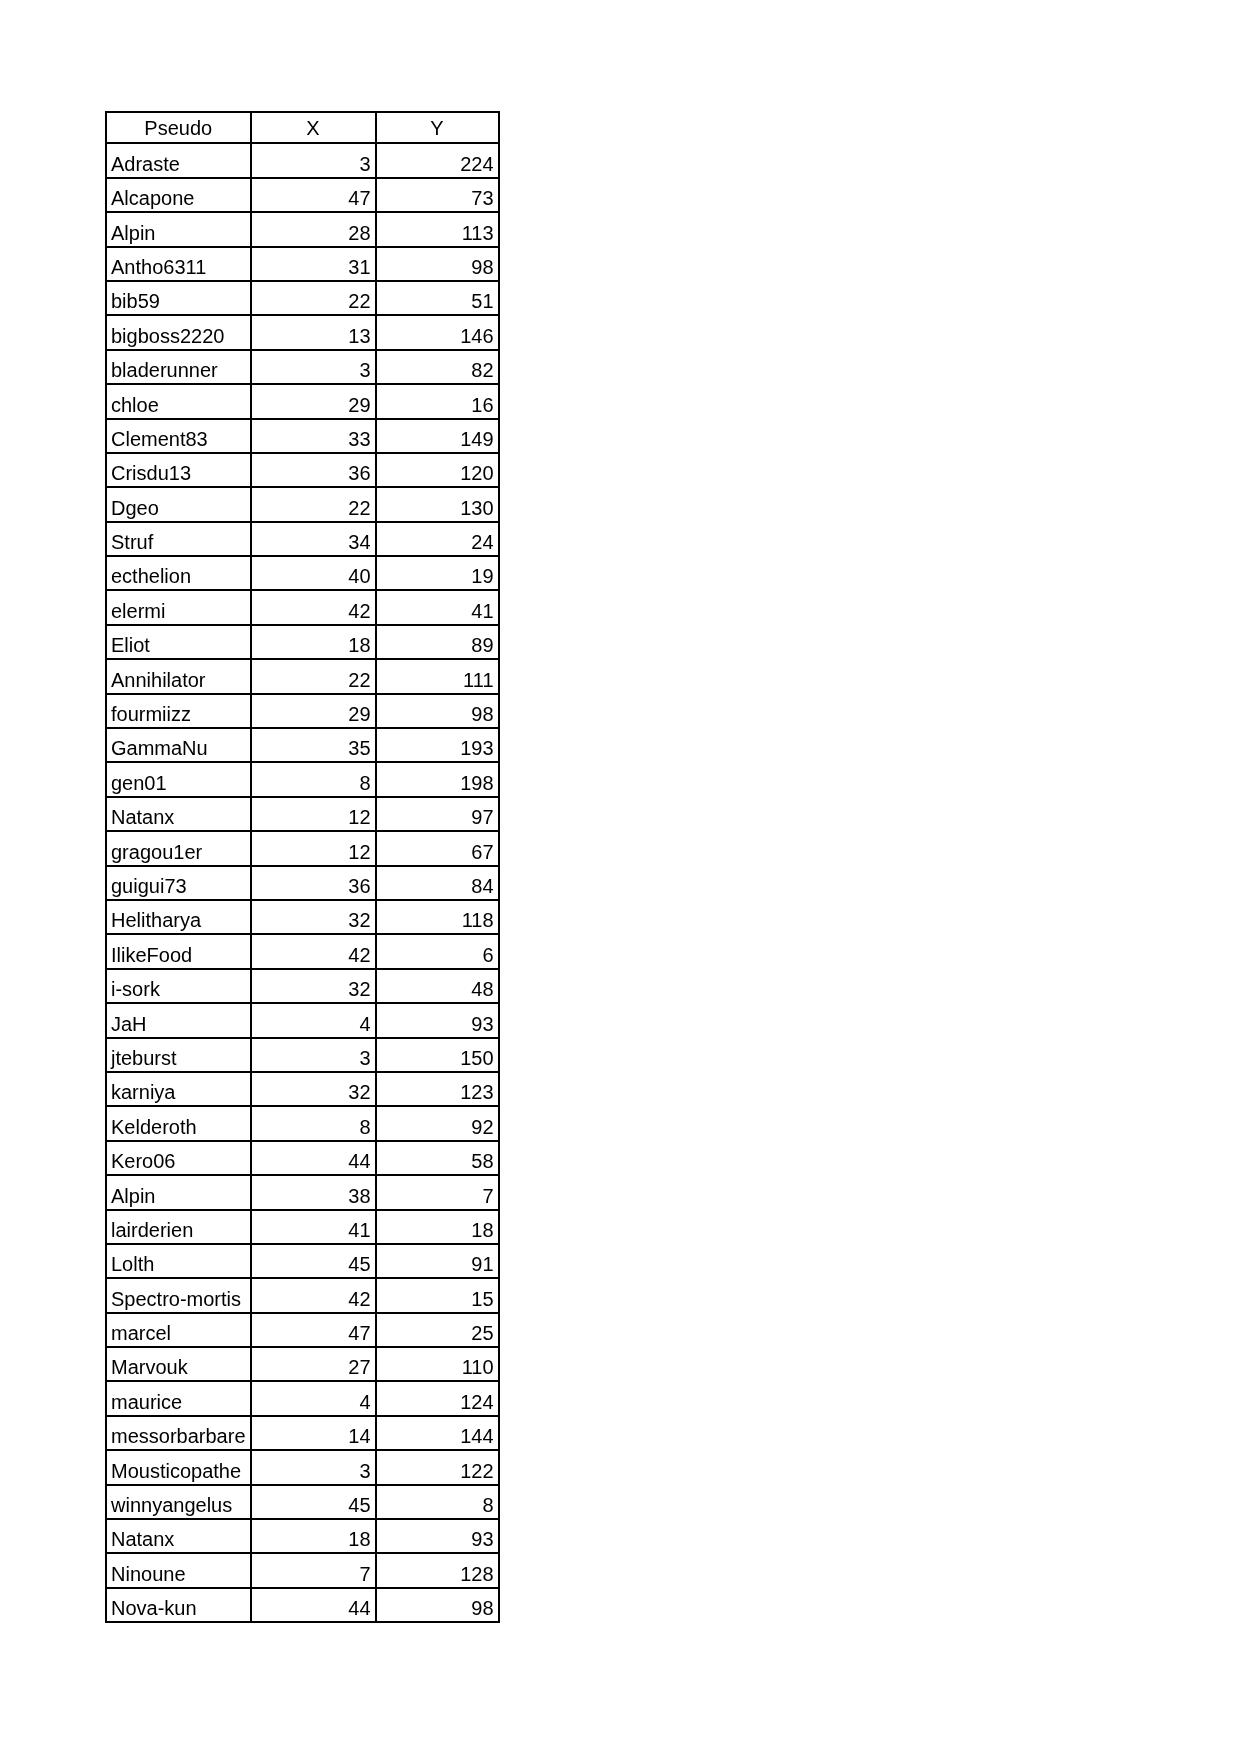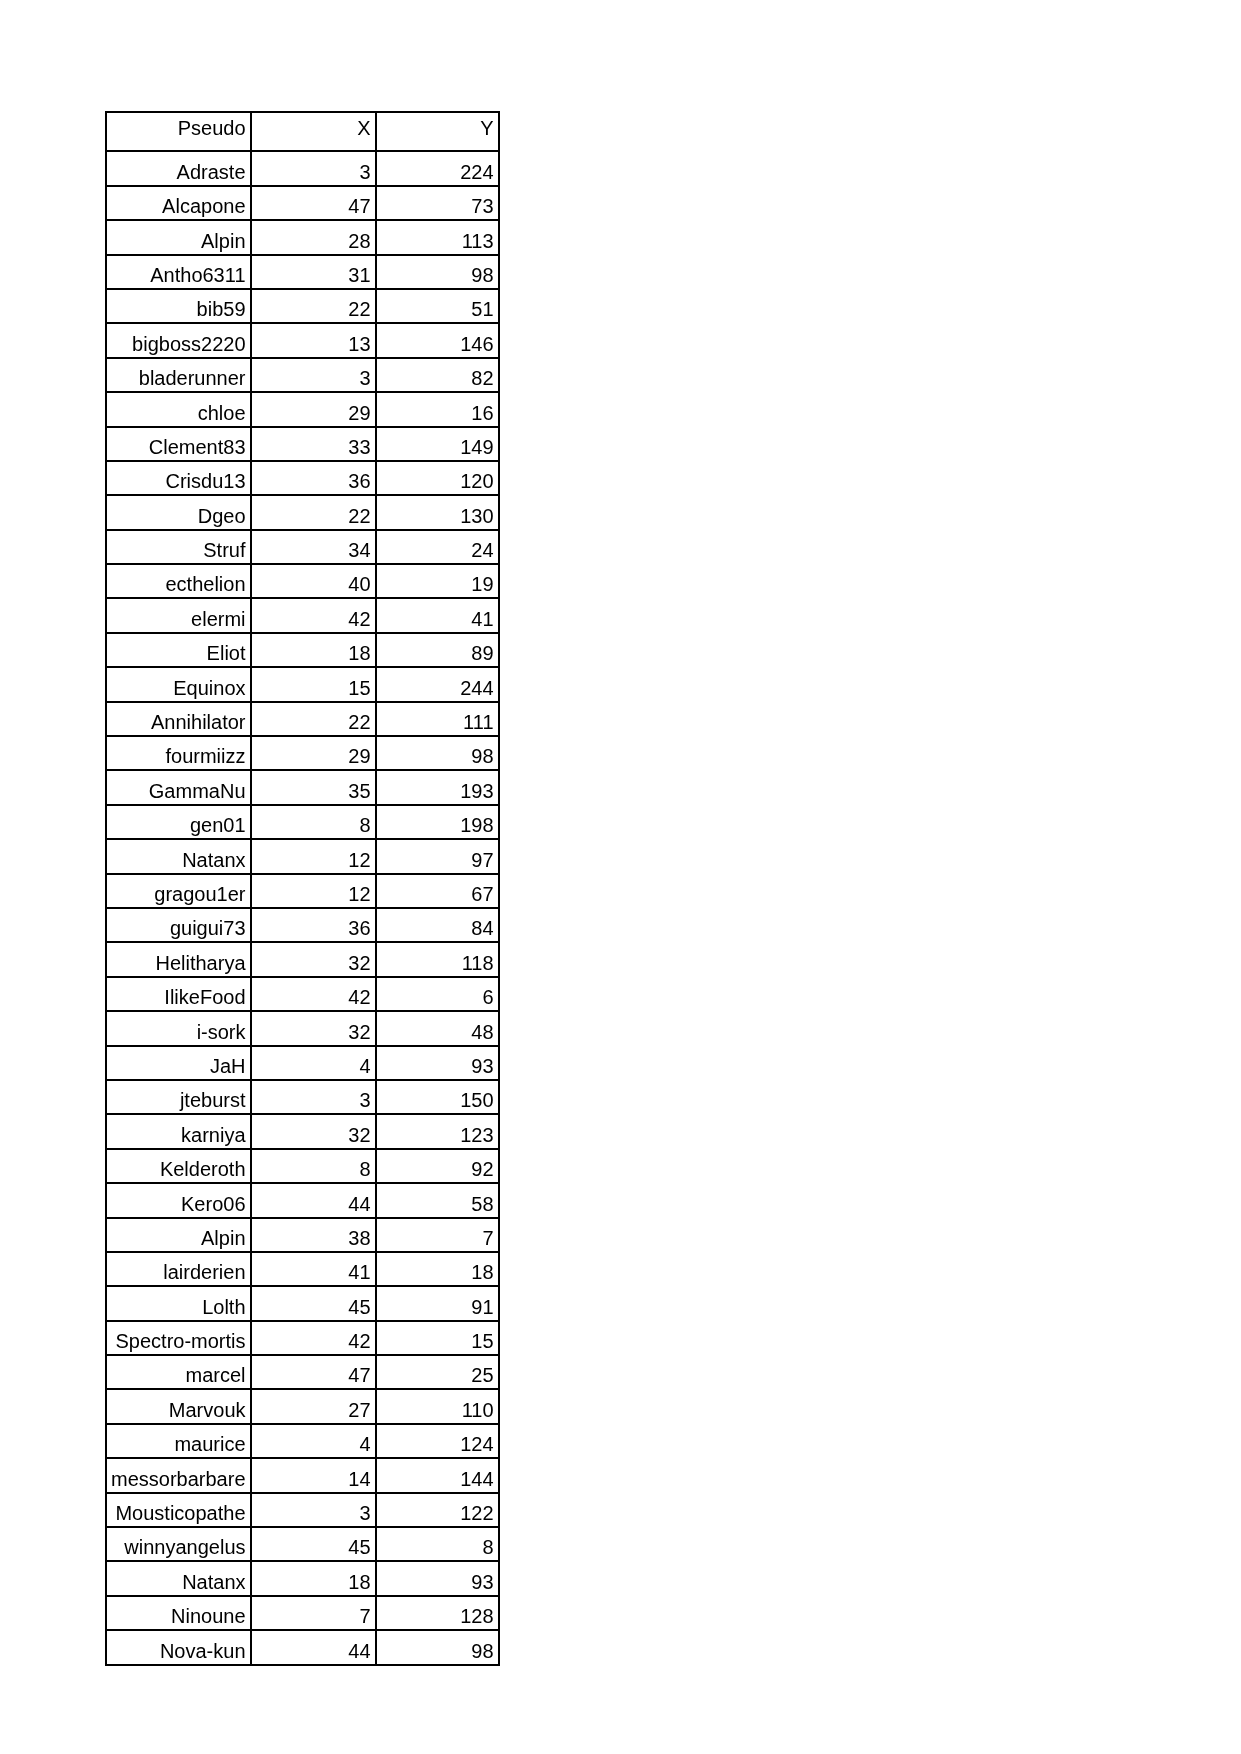--- a/index.html
+++ b/index.html
@@ -34,9 +34,9 @@
     font-weight: normal;
   }
   .sheet-table th {
-    text-align: right;
+    text-align: center;
     vertical-align: middle;
-    padding-bottom: 8px;
+    padding-bottom: 0;
   }
   .sheet-table td.cell-pseudo {
     text-align: right;

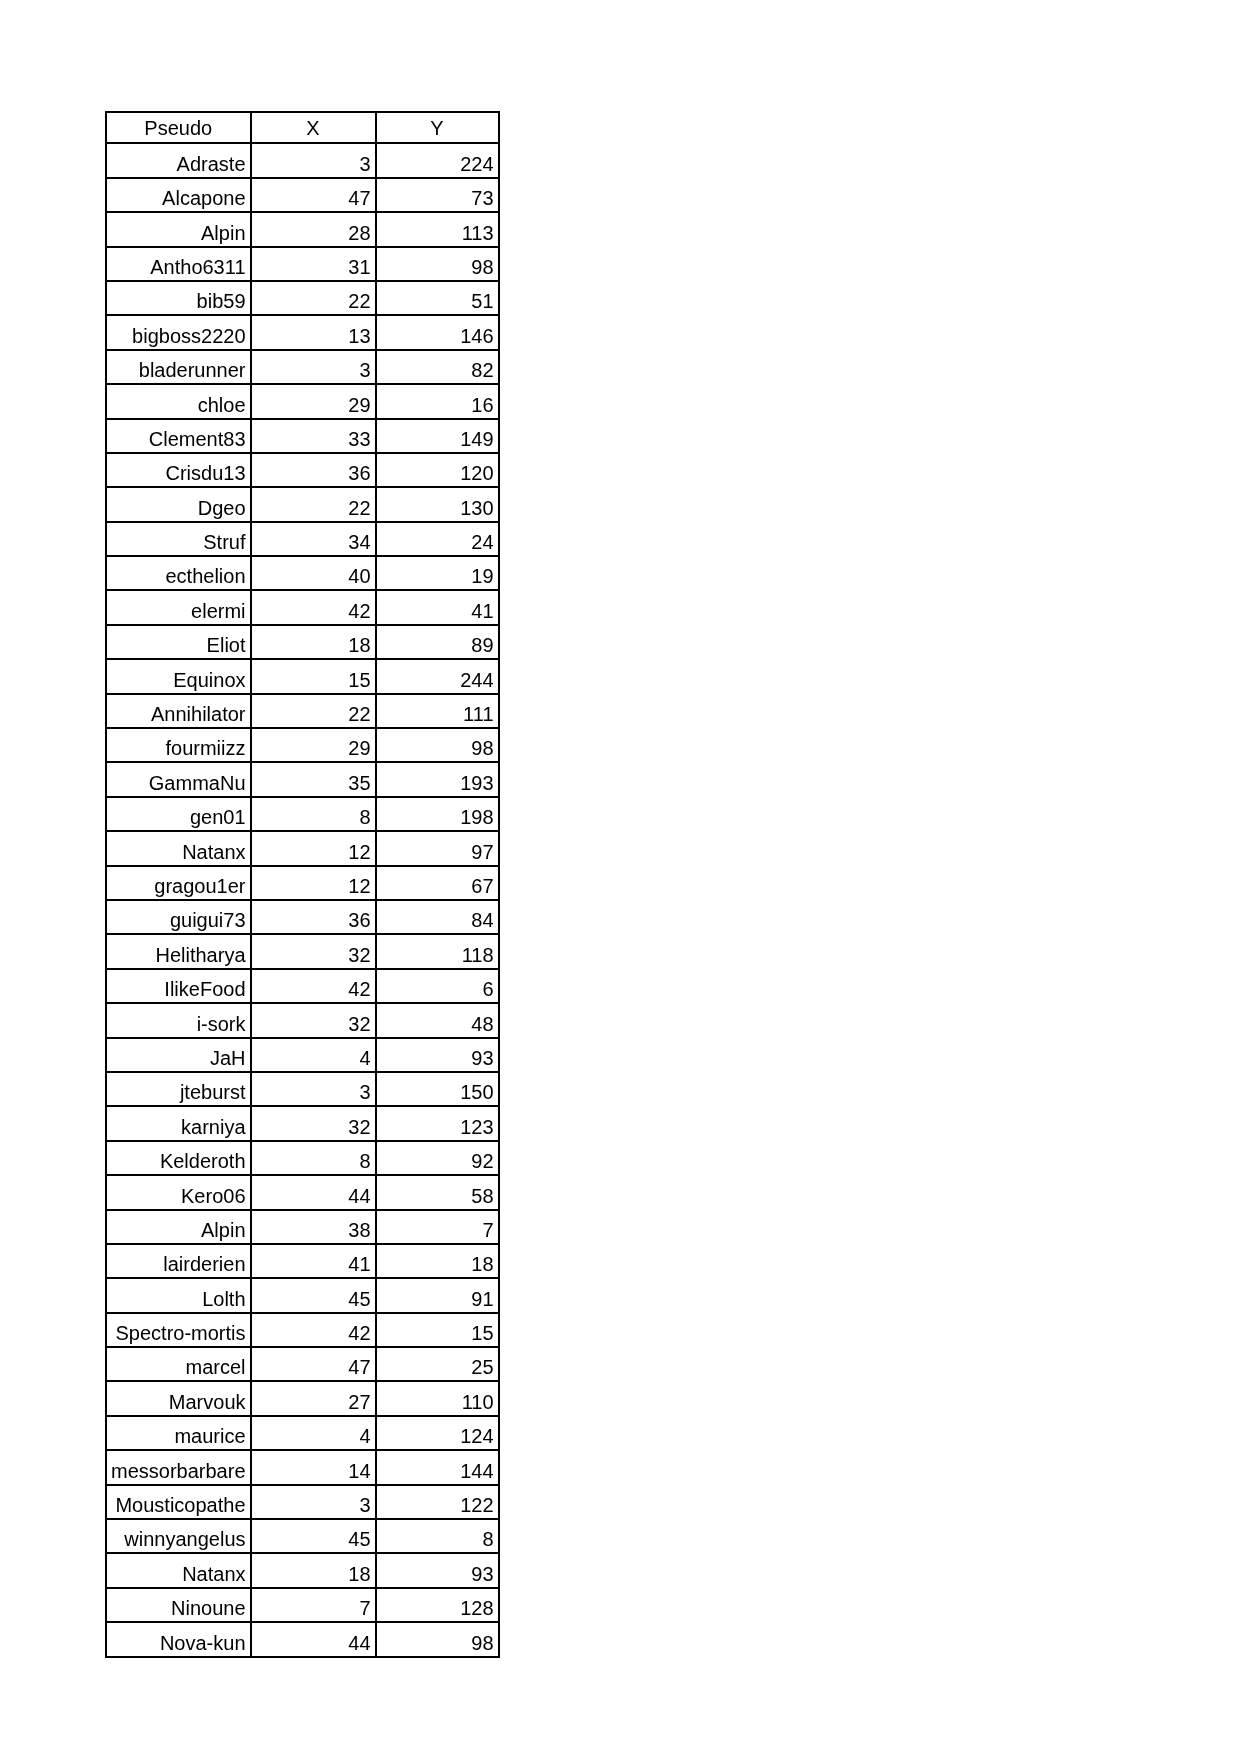--- a/index.html
+++ b/index.html
@@ -39,7 +39,7 @@
     padding-bottom: 0;
   }
   .sheet-table td.cell-pseudo {
-    text-align: right;
+    text-align: left;
   }
   .sheet-table td.cell-num {
     text-align: right;

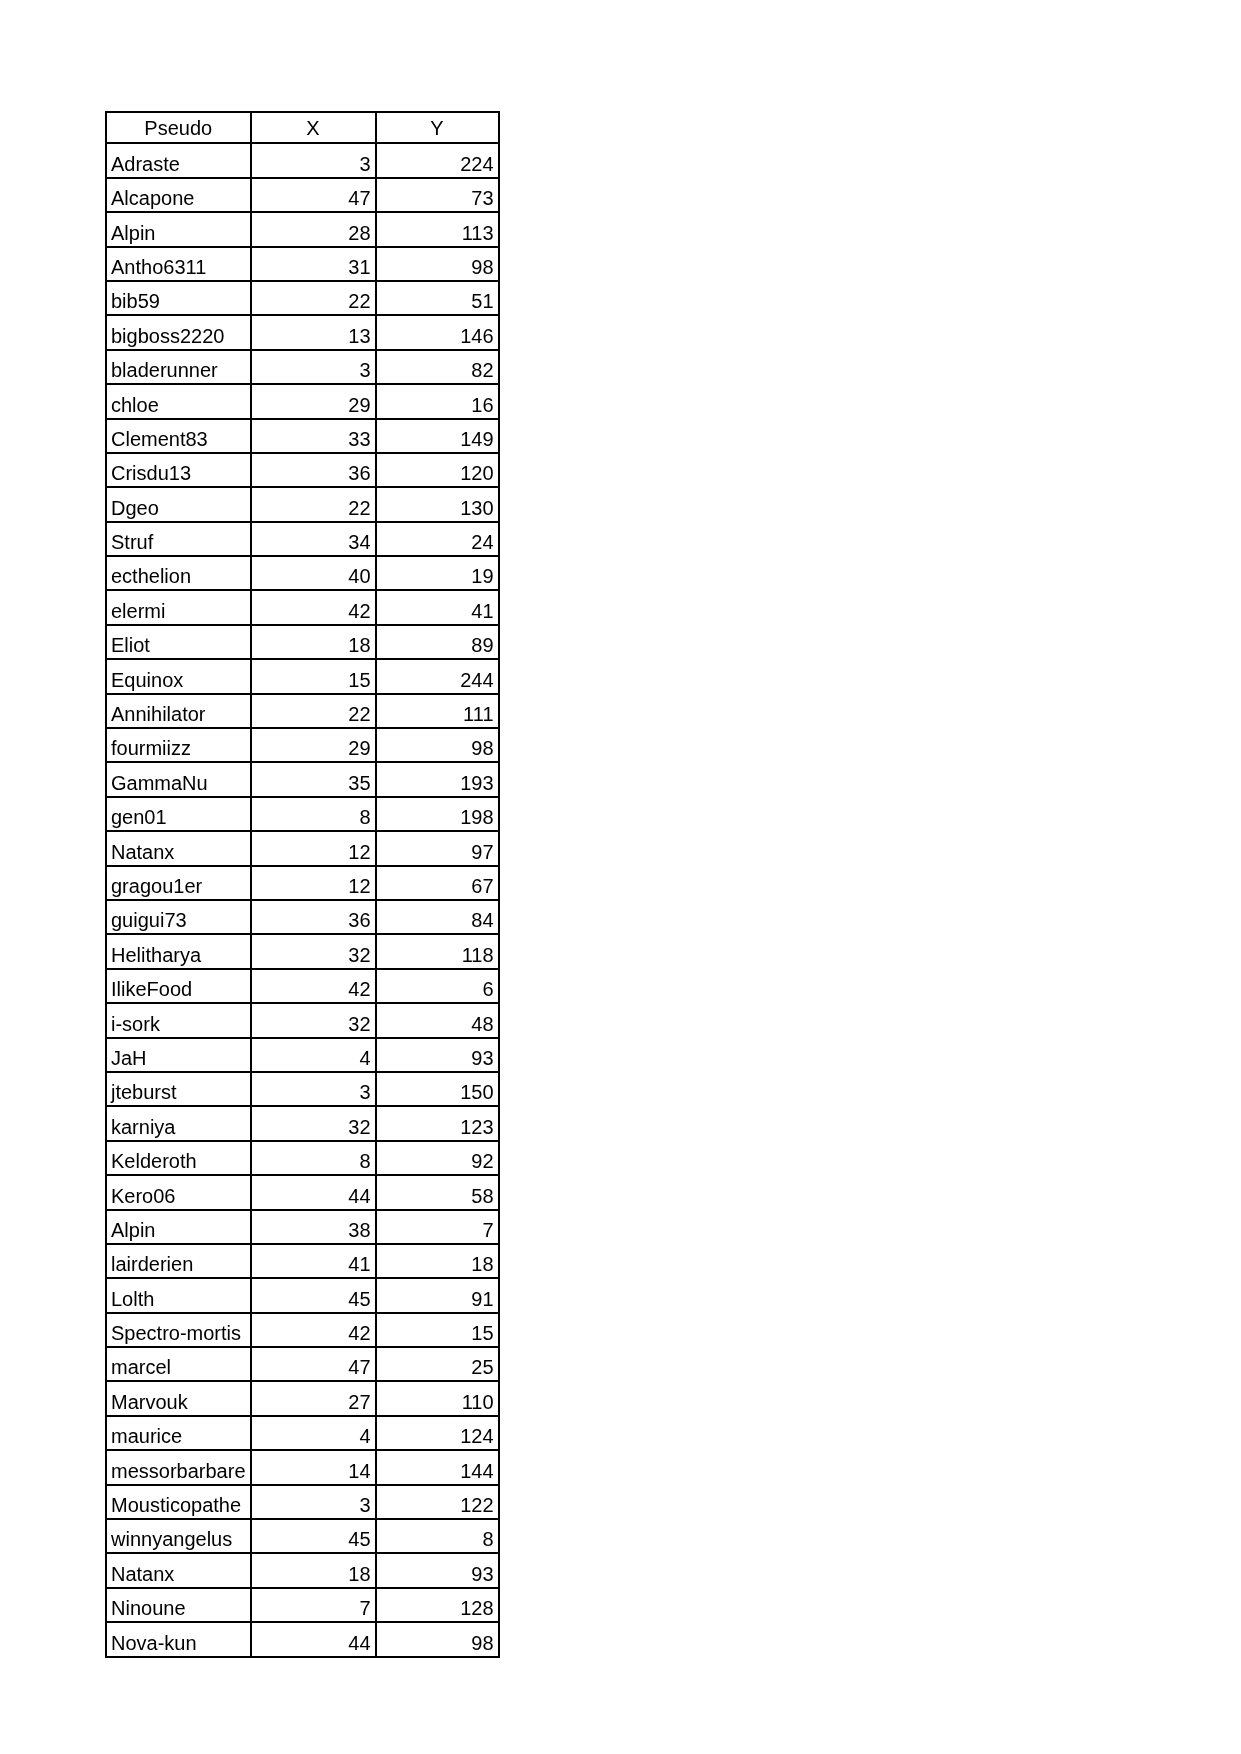--- a/index.html
+++ b/index.html
@@ -138,11 +138,6 @@
         <td class="cell-num">89</td>
       </tr>
       <tr>
-        <td class="cell-pseudo">Equinox</td>
-        <td class="cell-num">15</td>
-        <td class="cell-num">244</td>
-      </tr>
-      <tr>
         <td class="cell-pseudo">Annihilator</td>
         <td class="cell-num">22</td>
         <td class="cell-num">111</td>

